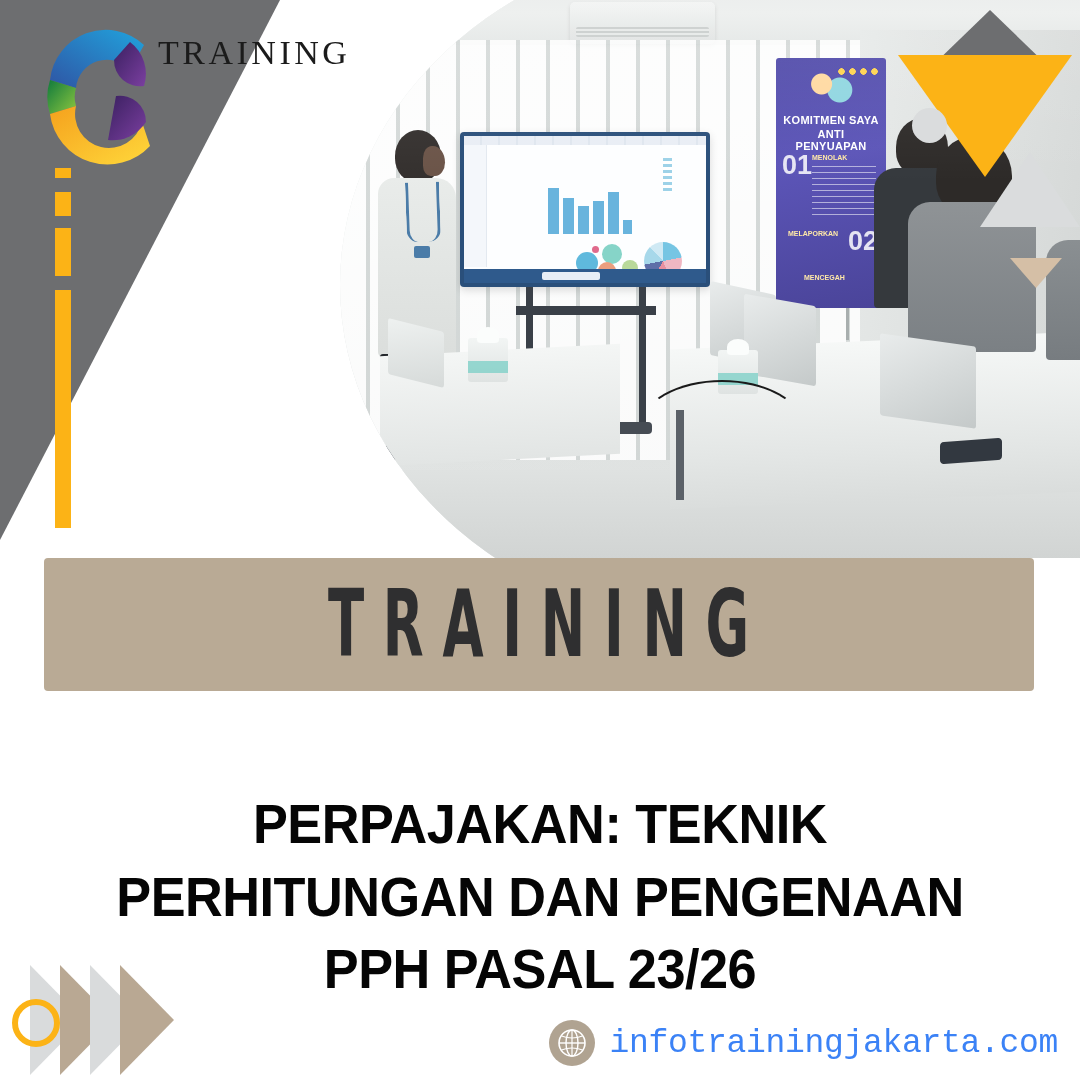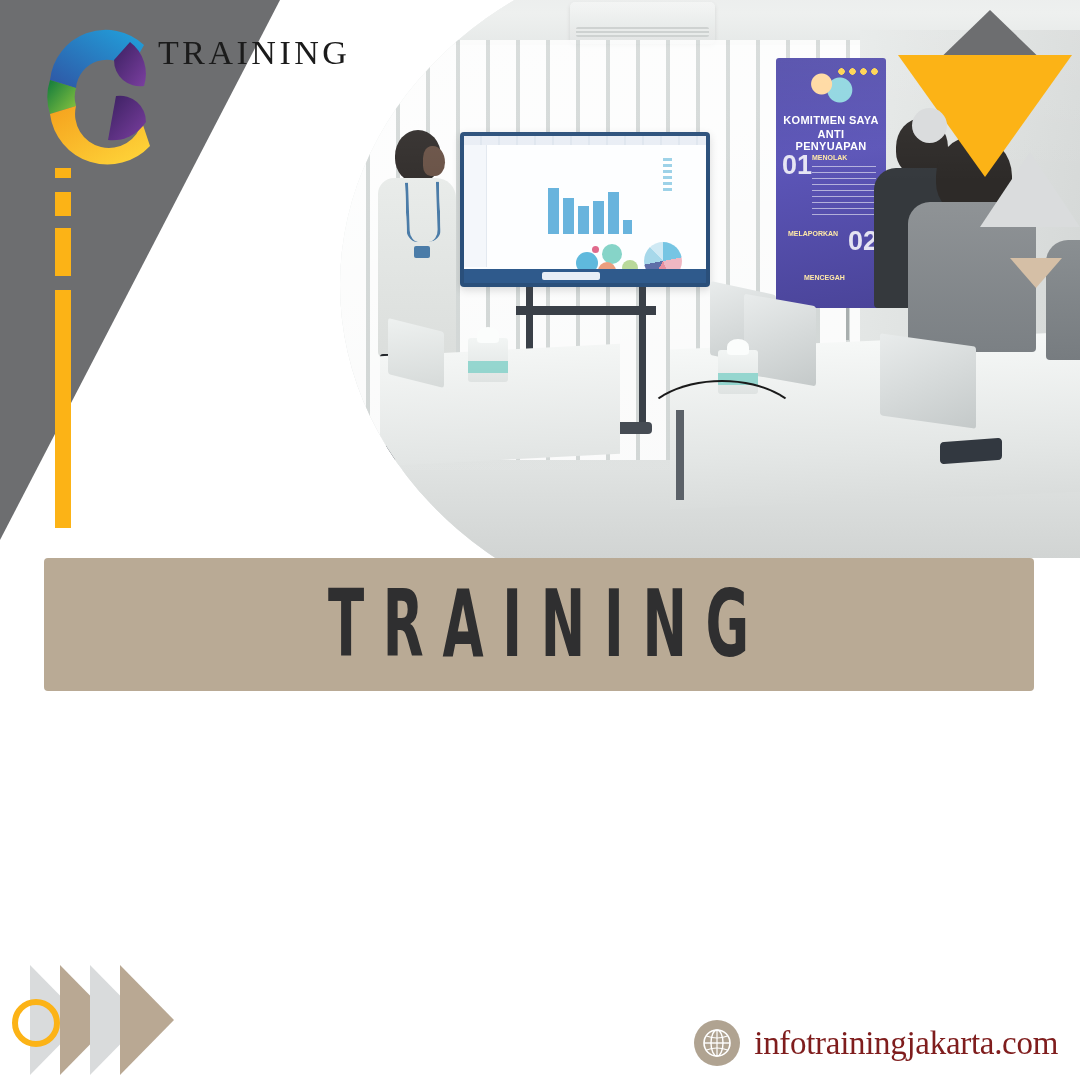--- a/index.html
+++ b/index.html
@@ -560,6 +560,11 @@
     <div class="training-banner-text">TRAINING</div>
   </div>
 
+  <div class="course-title">
+    <span class="ln">PERPAJAKAN: TEKNIK</span>
+    <span class="ln">PERHITUNGAN DAN PENGENAAN</span>
+    <span class="ln">PPH PASAL 23/26</span>
+  </div>
 
   <div class="chevrons">
     <div class="chev chev-a"></div>

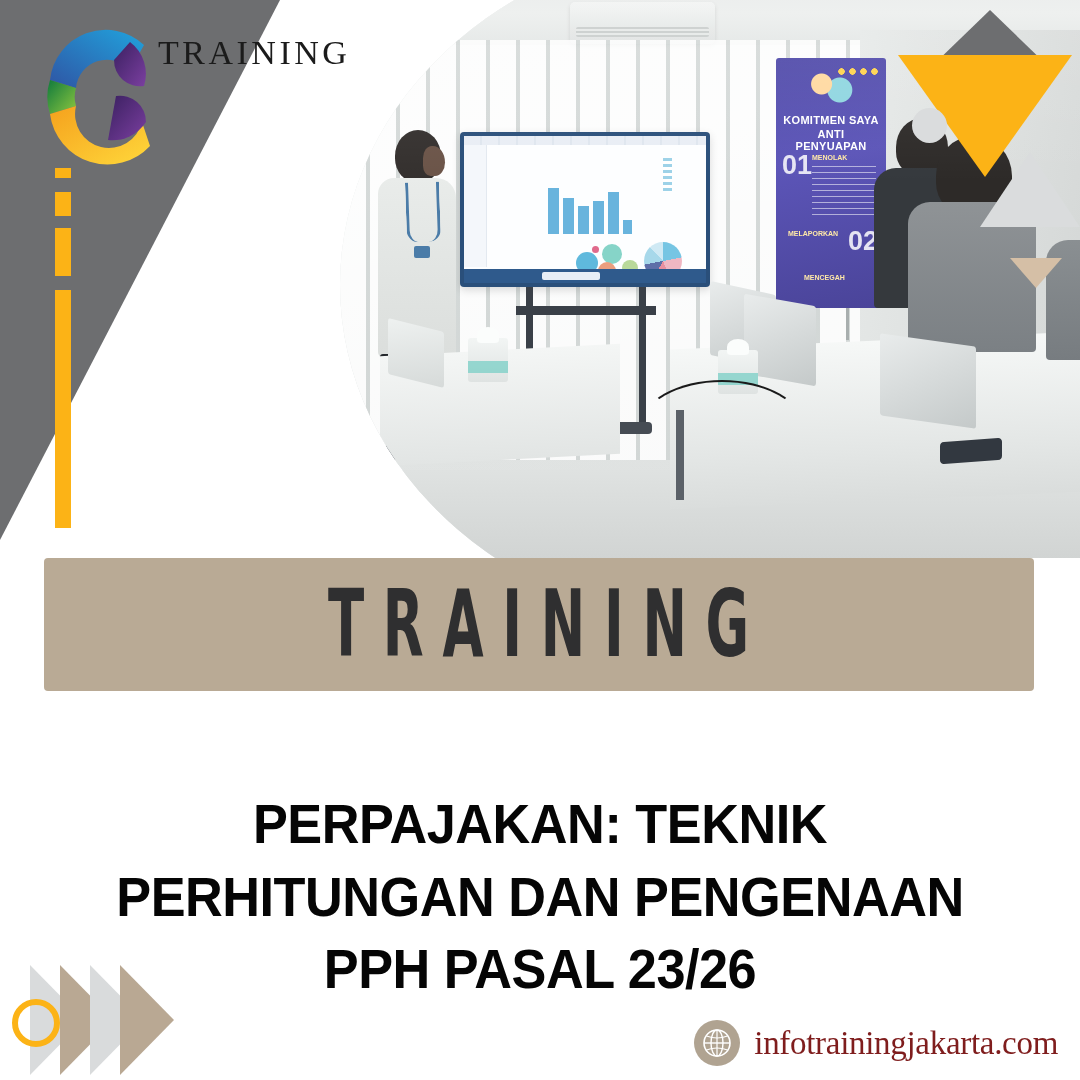--- a/index.html
+++ b/index.html
@@ -403,9 +403,9 @@
   }
   .globe-badge svg { position: absolute; left: 8px; top: 8px; }
   .website-url {
-    font-family: Liberation Serif, serif;
+    font-family: Liberation Mono, monospace;
     font-size: 33px;
-    color: #7f1d1d;
+    color: #3b82f6;
     letter-spacing: -0.3px;
     white-space: nowrap;
   }

